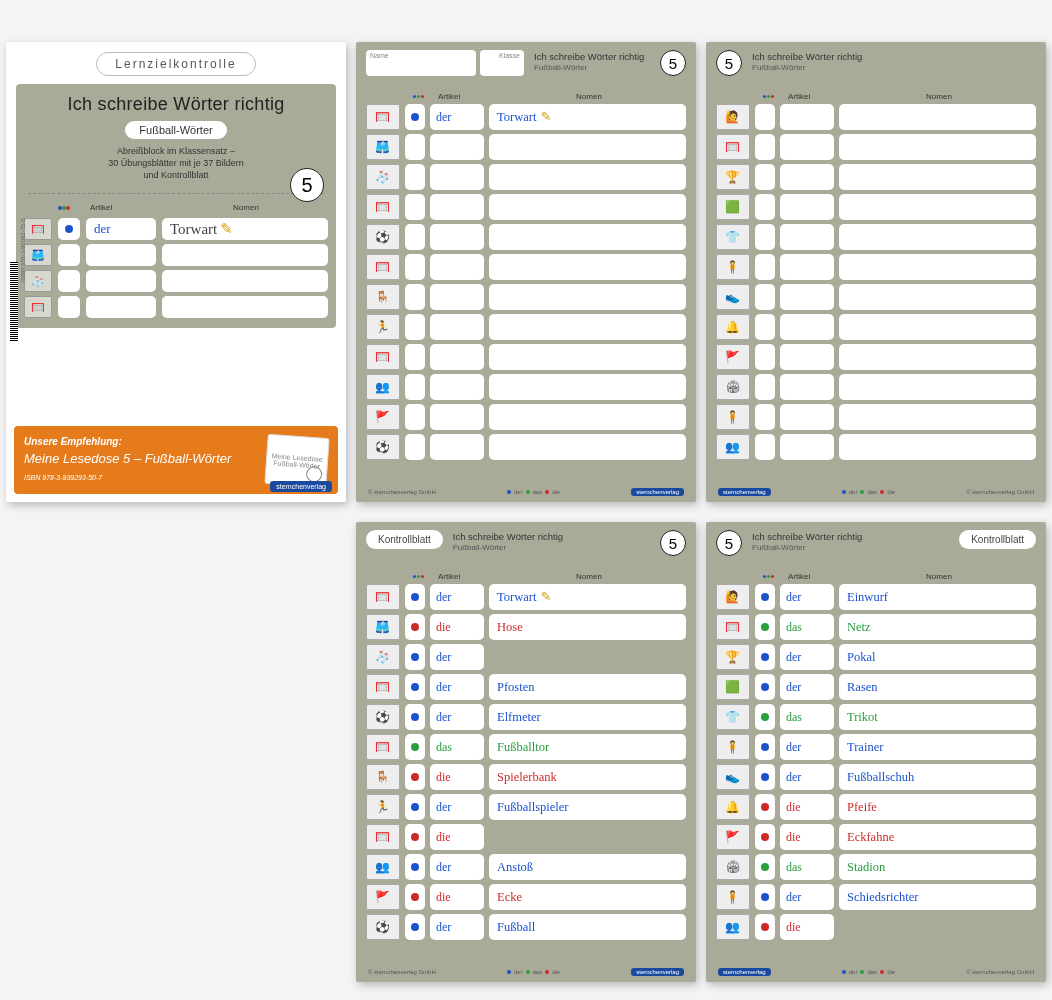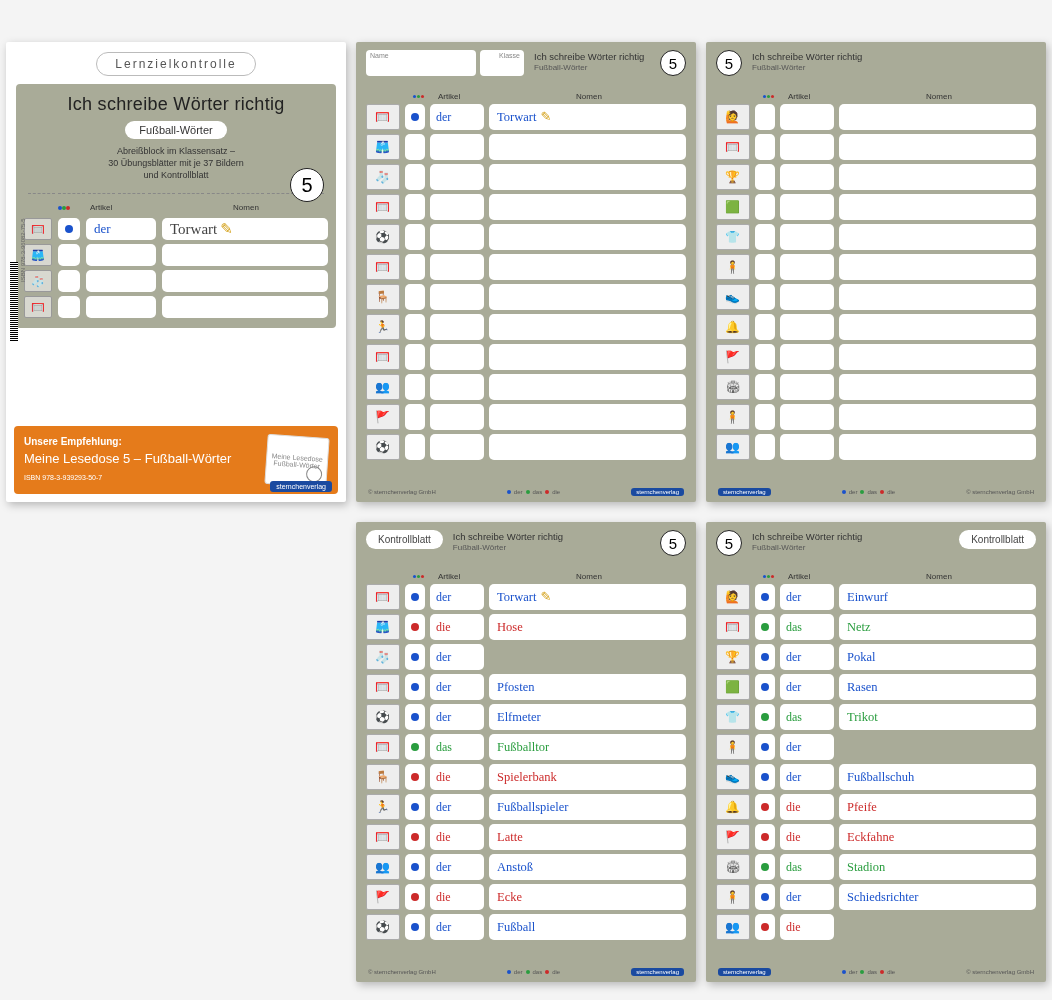--- a/index.html
+++ b/index.html
@@ -80,7 +80,7 @@
     background: #e57b1b; color: #fff; border-radius: 4px; margin: auto 8px 8px 8px;
     padding: 10px 10px 8px 10px; display:flex; gap:10px; align-items:flex-start;
   }
-  .orange-left { flex:1; }
+  .orange-left { flex:1;font-style:italic; }
   .orange-h { font-size: 10px; font-weight: bold; margin-bottom: 4px; }
   .orange-t { font-size: 13px; line-height:1.3; margin-bottom:6px; }
   .orange-isbn { font-size: 7px; }

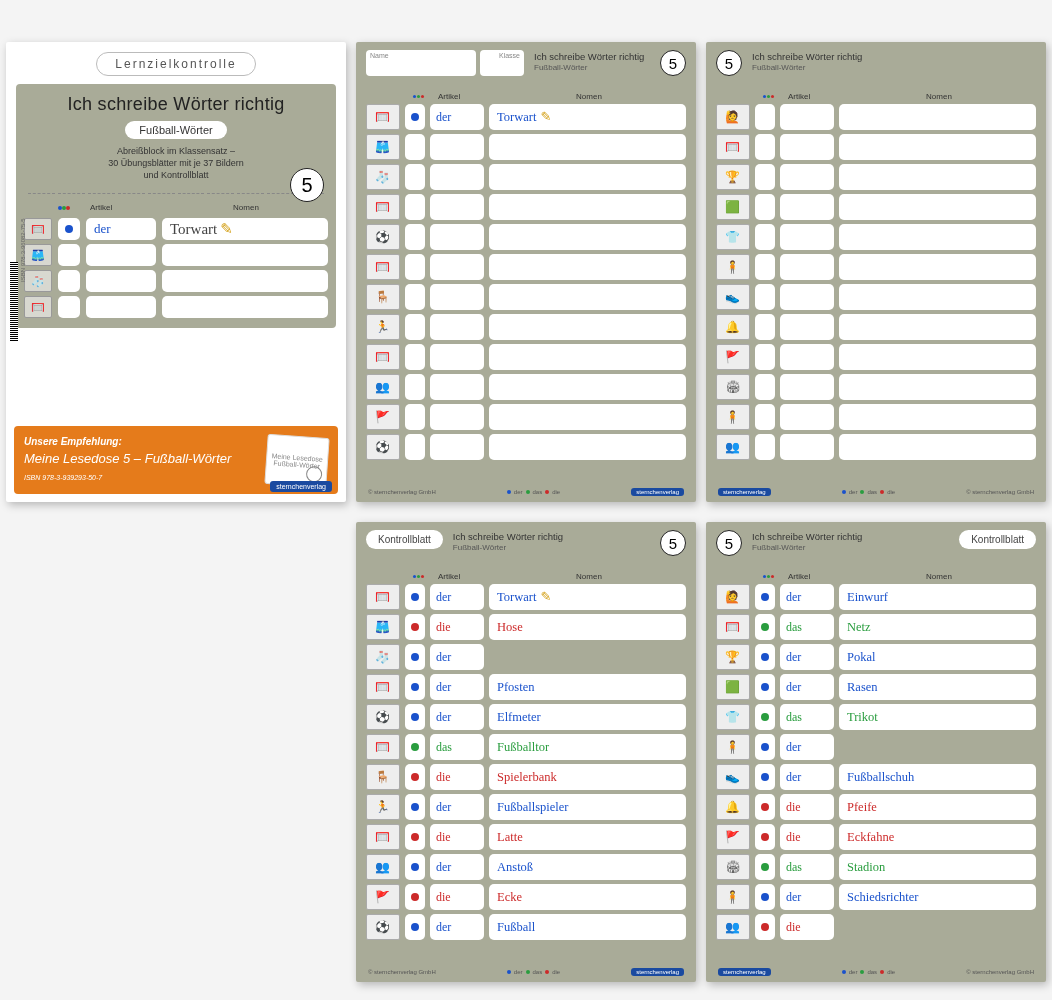--- a/index.html
+++ b/index.html
@@ -662,6 +662,7 @@
               <i class="dot-blue"></i>
             </div>
             <div class="ws-art blue">der</div>
+            <div class="ws-nom blue">Trainer</div>
           </div>
           <div class="ws-row">
             <div class="ws-ico">👟</div>

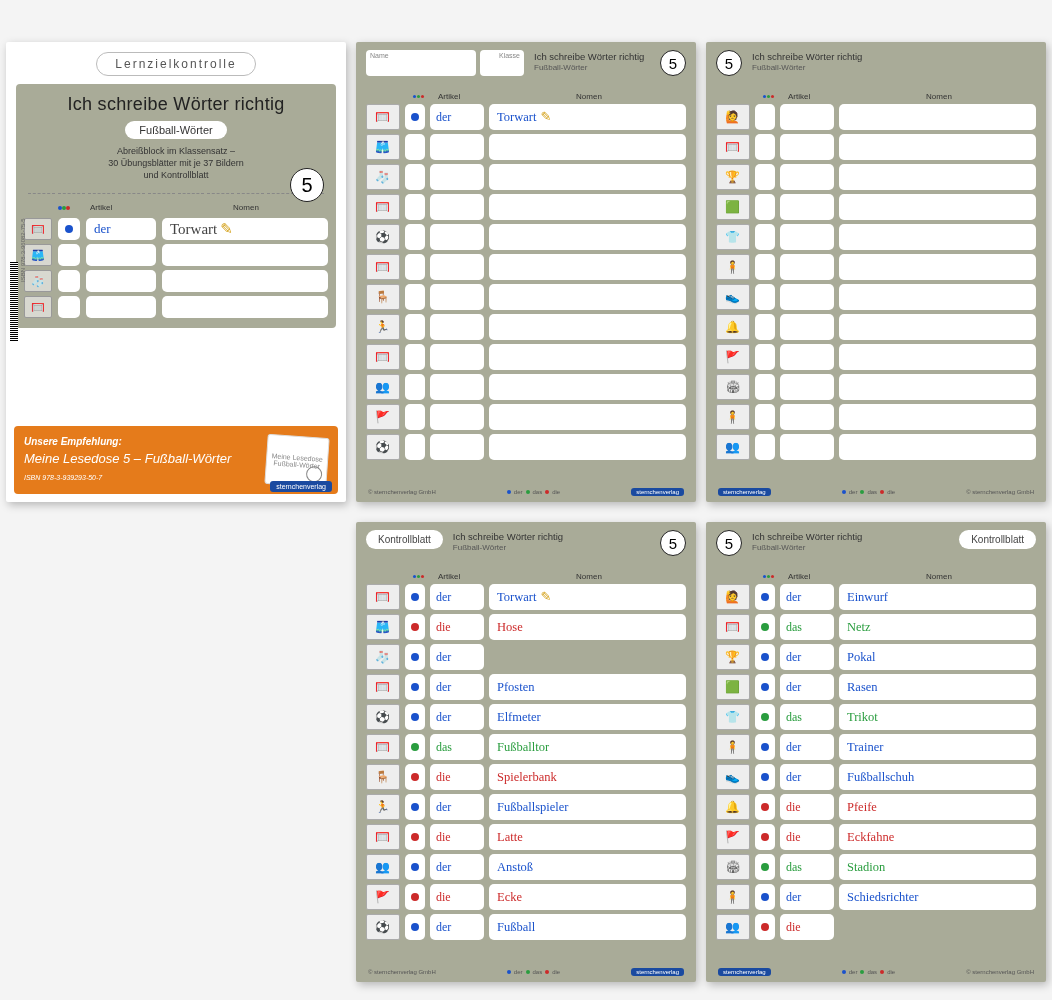--- a/index.html
+++ b/index.html
@@ -553,7 +553,6 @@
               <i class="dot-red"></i>
             </div>
             <div class="ws-art red">die</div>
-            <div class="ws-nom red">Latte</div>
           </div>
           <div class="ws-row">
             <div class="ws-ico">👥</div>

